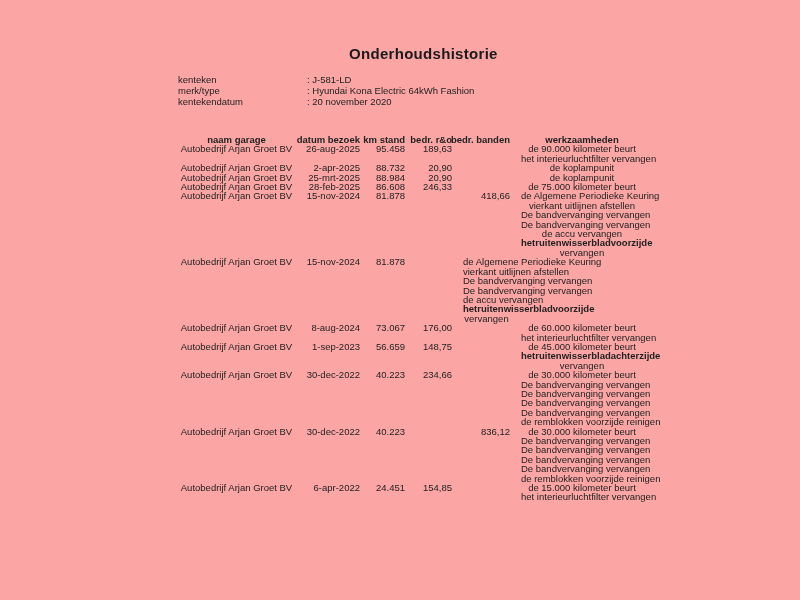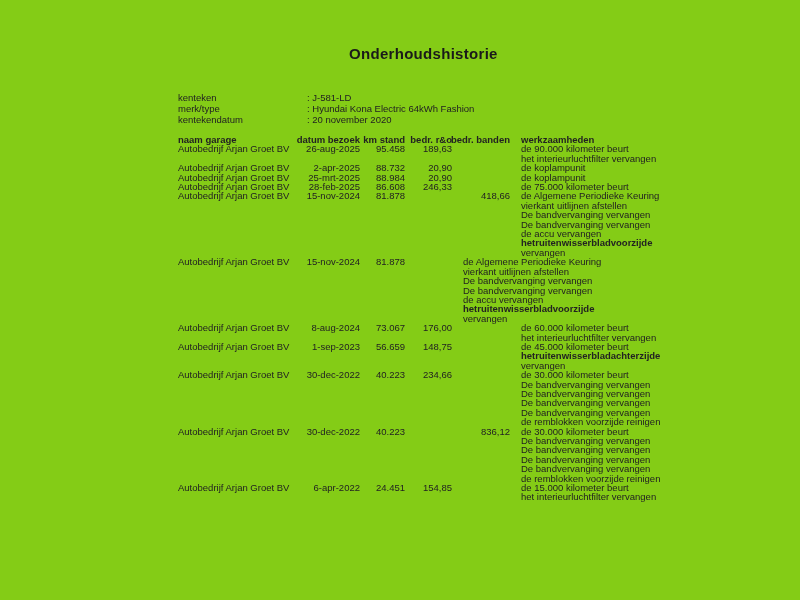--- a/index.html
+++ b/index.html
@@ -8,7 +8,7 @@
     font-family:"Liberation Sans","DejaVu Sans",sans-serif;
     color:#222222;
   }
-  .page{position:relative;width:800px;height:600px;overflow:hidden;background:#84cc16;}
+  .page{position:relative;width:800px;height:600px;overflow:hidden;background:#fca5a5;}
 
   .title{
     position:absolute;left:349px;top:45px;margin:0;

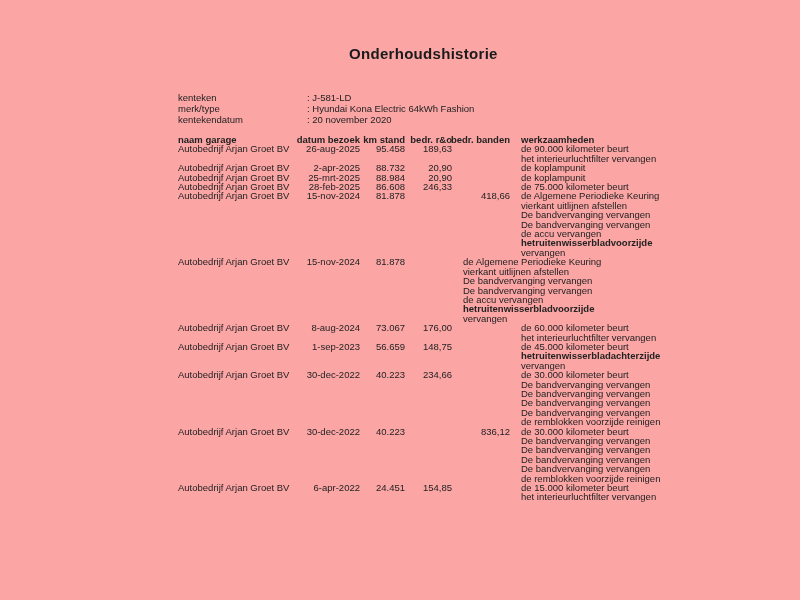--- a/index.html
+++ b/index.html
@@ -15,7 +15,7 @@
     font-size:15px;font-weight:bold;line-height:18px;letter-spacing:0.3px;color:#1a1a1a;
   }
 
-  .info{position:absolute;left:178px;top:92px;font-size:9.5px;line-height:11.2px;}
+  .info{position:absolute;left:178px;top:74px;font-size:9.5px;line-height:11.2px;}
   .info-row{white-space:nowrap;}
   .info-label{display:inline-block;width:129px;}
   .info-value{display:inline-block;}

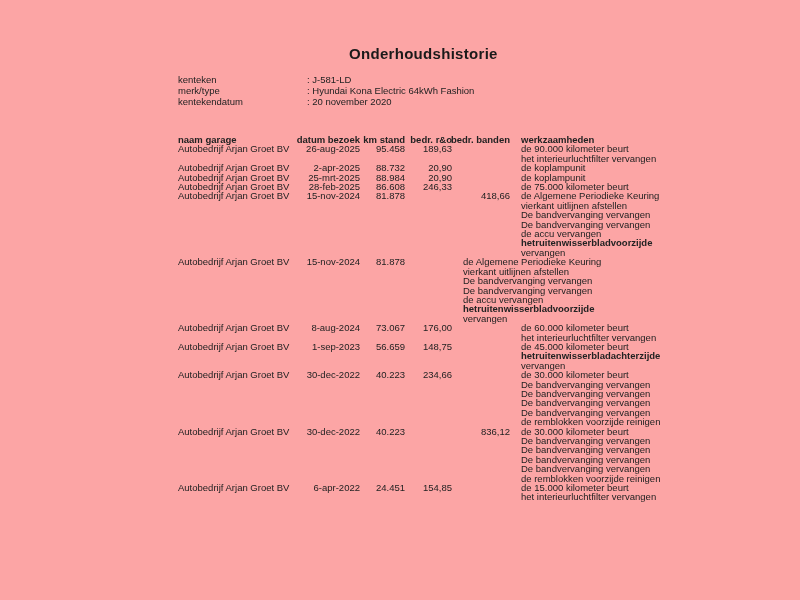--- a/index.html
+++ b/index.html
@@ -20,7 +20,7 @@
   .info-label{display:inline-block;width:129px;}
   .info-value{display:inline-block;}
 
-  .table{position:absolute;left:178px;top:135px;font-size:9.5px;line-height:9.4px;}
+  .table{position:absolute;left:178px;top:135px;font-size:9.5px;line-height:9.4px;text-align:center;}
   .row{display:grid;grid-template-columns:117px 65px 45px 47px 58px 133px;}
   .header-row{font-weight:bold;}
   .c{min-height:9.4px;}

